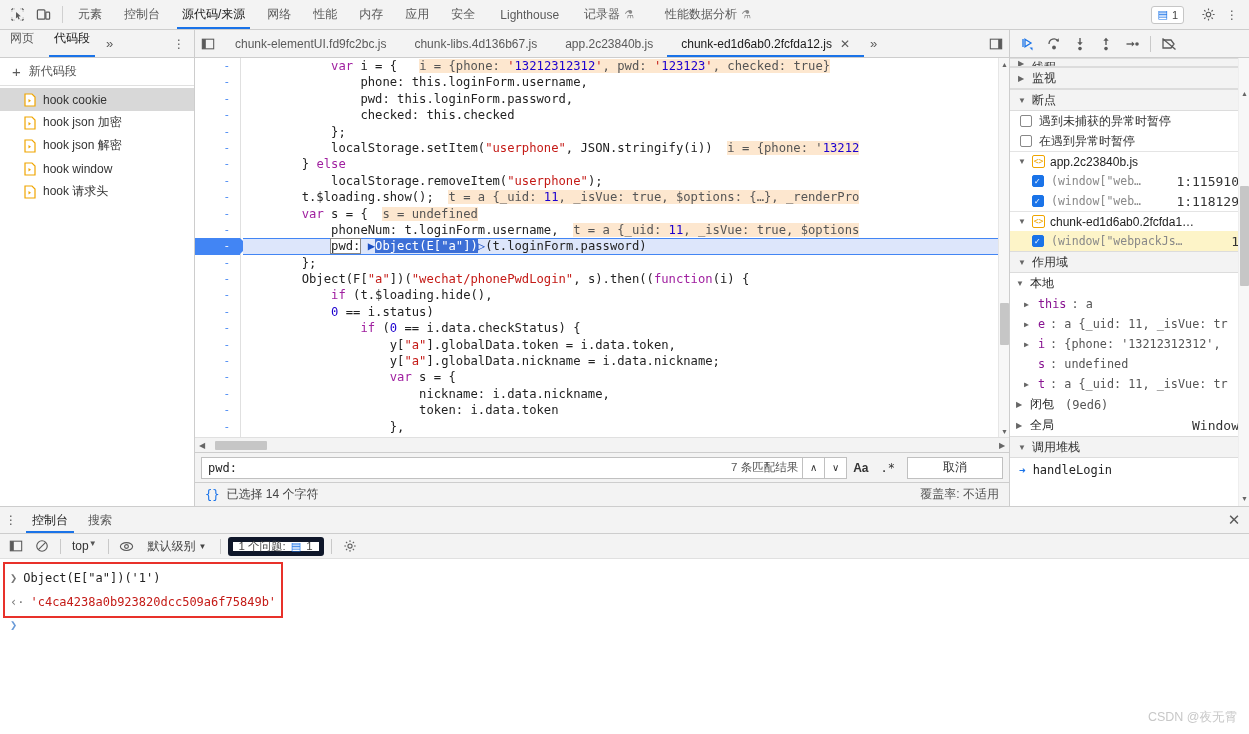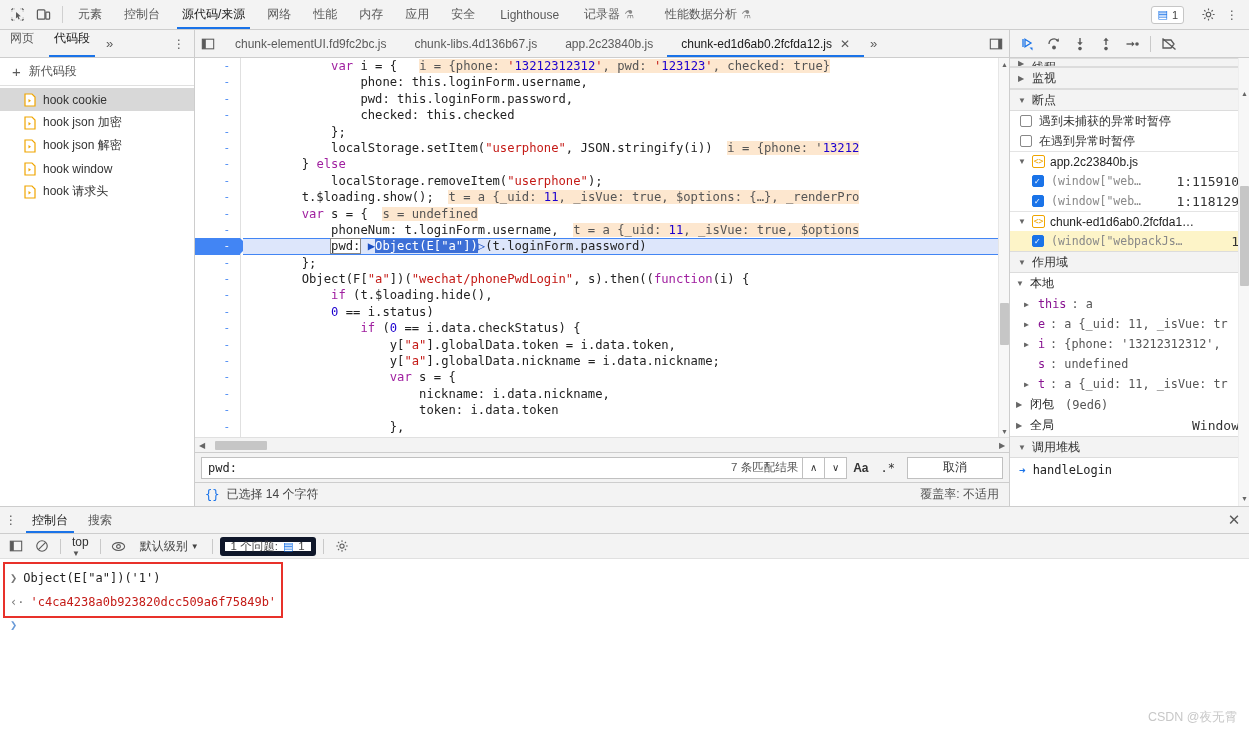--- a/index.html
+++ b/index.html
@@ -171,7 +171,7 @@
   .console-toolbar { height:25px; min-height:25px; display:flex; align-items:center; gap:4px; padding:0 5px; background:#f3f3f3; border-bottom:1px solid #e0e0e0;}
   .ct-btn { width:22px; height:20px; display:flex; align-items:center; justify-content:center; color:#5a5a5a;}
   .ct-sep { width:1px; height:15px; background:#c9c9c9; margin:0 3px;}
-  .ctx-select { display:flex; align-items:flex-start; gap:0; font-size:12px; color:#333; padding:0 4px;flex-direction:column;}
+  .ctx-select { display:flex; align-items:flex-start; gap:0; font-size:12px; color:#333; padding:0 4px;}
   .filter-input { flex:1; height:19px; background:#fff; border:1px solid #c8c8c8; padding:0 5px; font-size:12px; color:#333; display:flex; align-items:center;}
   .filter-ph { color:#999; }
   .level-select { display:flex; align-items:center; gap:3px; font-size:12px; color:#444; padding:0 6px; white-space:nowrap;}

